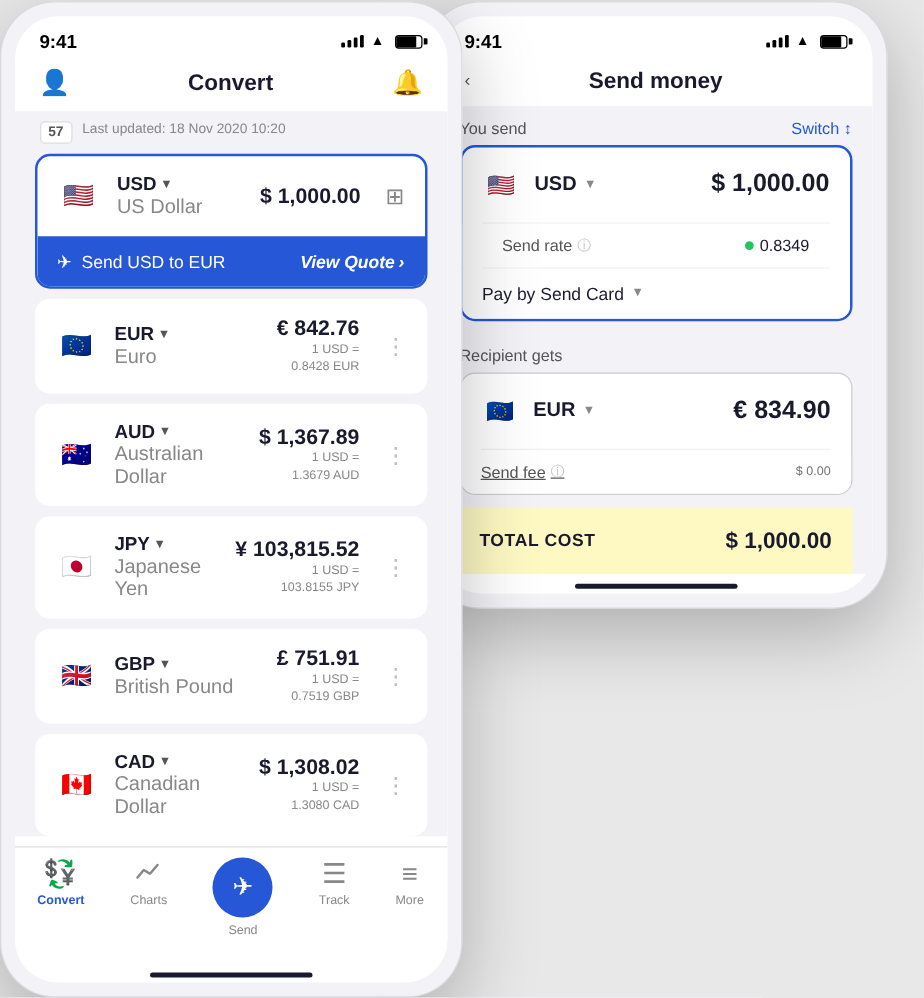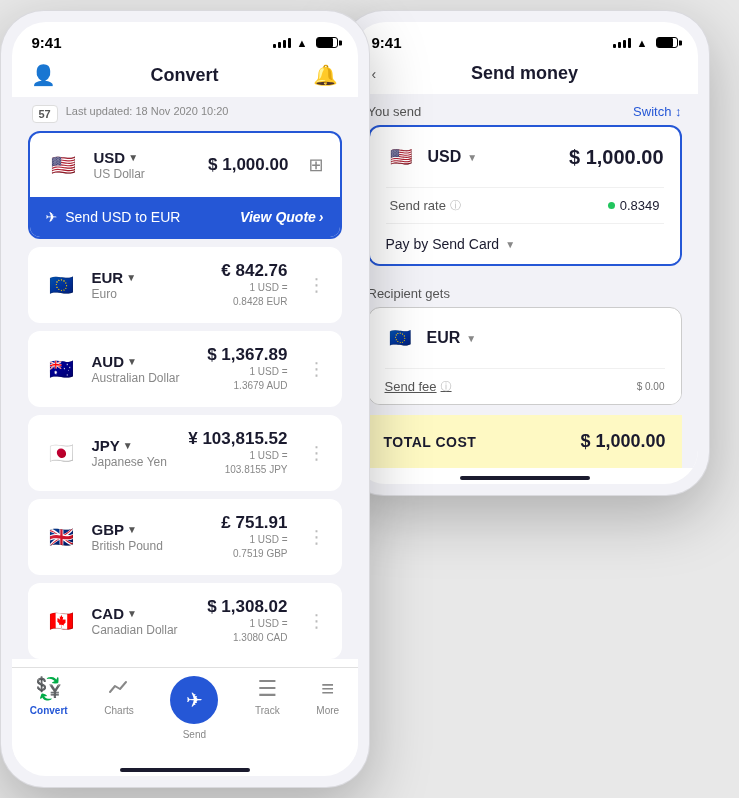--- a/index.html
+++ b/index.html
@@ -139,7 +139,7 @@
       gap: 3px;
     }
     .currency-code .arrow { font-size: 10px; color: #555; }
-    .currency-name { font-size: 12px; color: #888; margin-top: 1px; }
+    .currency-name { font-size: 16px; color: #888; margin-top: 1px; }
     .currency-amount { text-align: right; }
     .amount-main { font-size: 17px; font-weight: 700; color: #1a1a2e; }
     .amount-rate { font-size: 10px; color: #888; text-align: right; line-height: 1.4; }

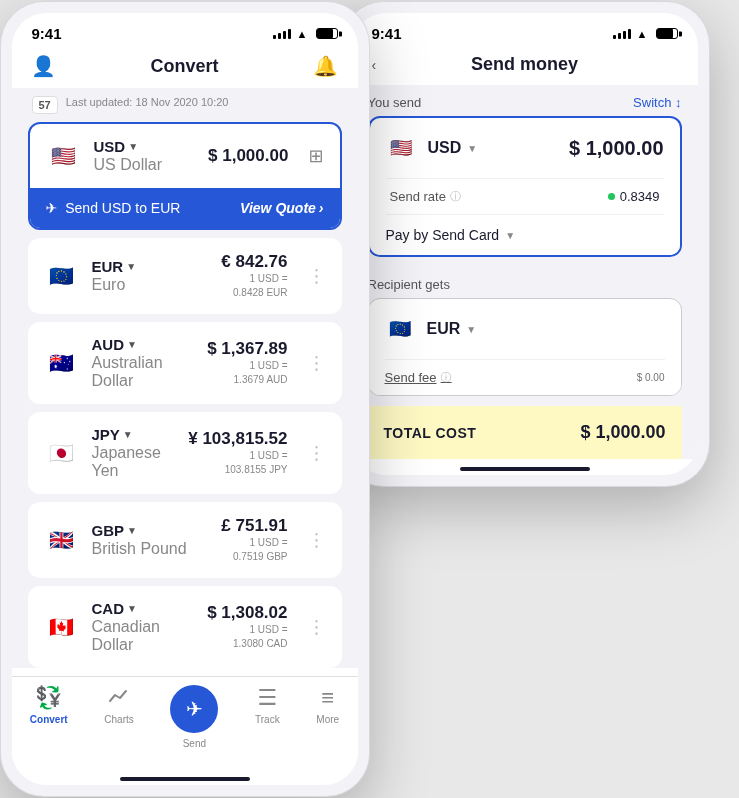--- a/index.html
+++ b/index.html
@@ -501,7 +501,7 @@
           </div>
           <div class="divider"></div>
 
-          <div style="display:flex; justify-content:space-between; align-items:flex-start; padding:10px 20px; background:#fff;">
+          <div style="display:flex; justify-content:space-between; align-items:flex-start; padding:10px 32px; background:#fff;">
             <div style="font-size:13px; color:#555; display:flex; align-items:center; gap:4px;">
               <span>Send rate</span>
               <span style="color:#bbb; font-size:11px;">ⓘ</span>

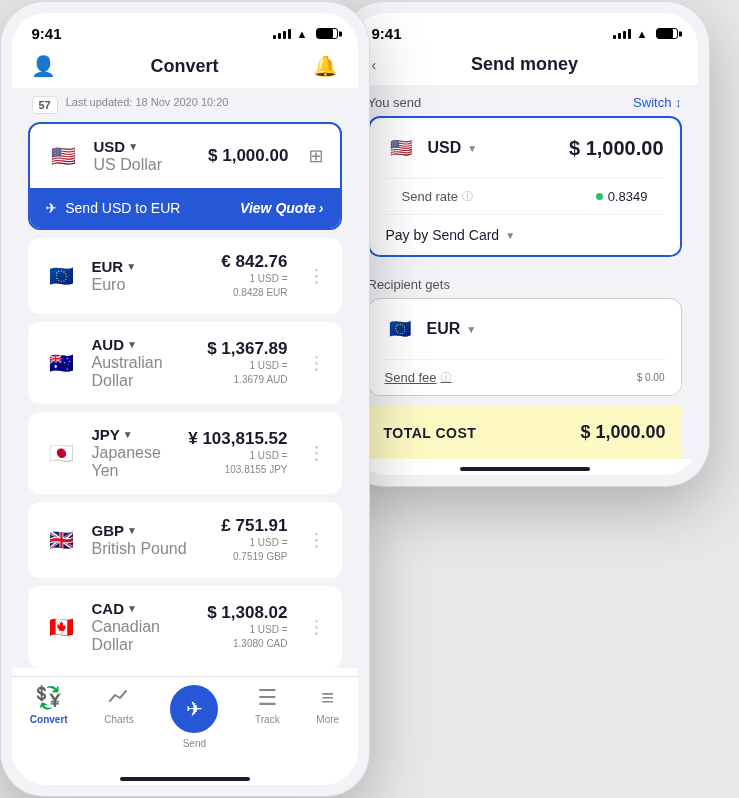--- a/index.html
+++ b/index.html
@@ -531,6 +531,7 @@
               <span>EUR</span>
               <span class="down-arrow">▼</span>
             </div>
+            <div class="input-amount">€ 834.90</div>
           </div>
           <div class="divider"></div>
 

